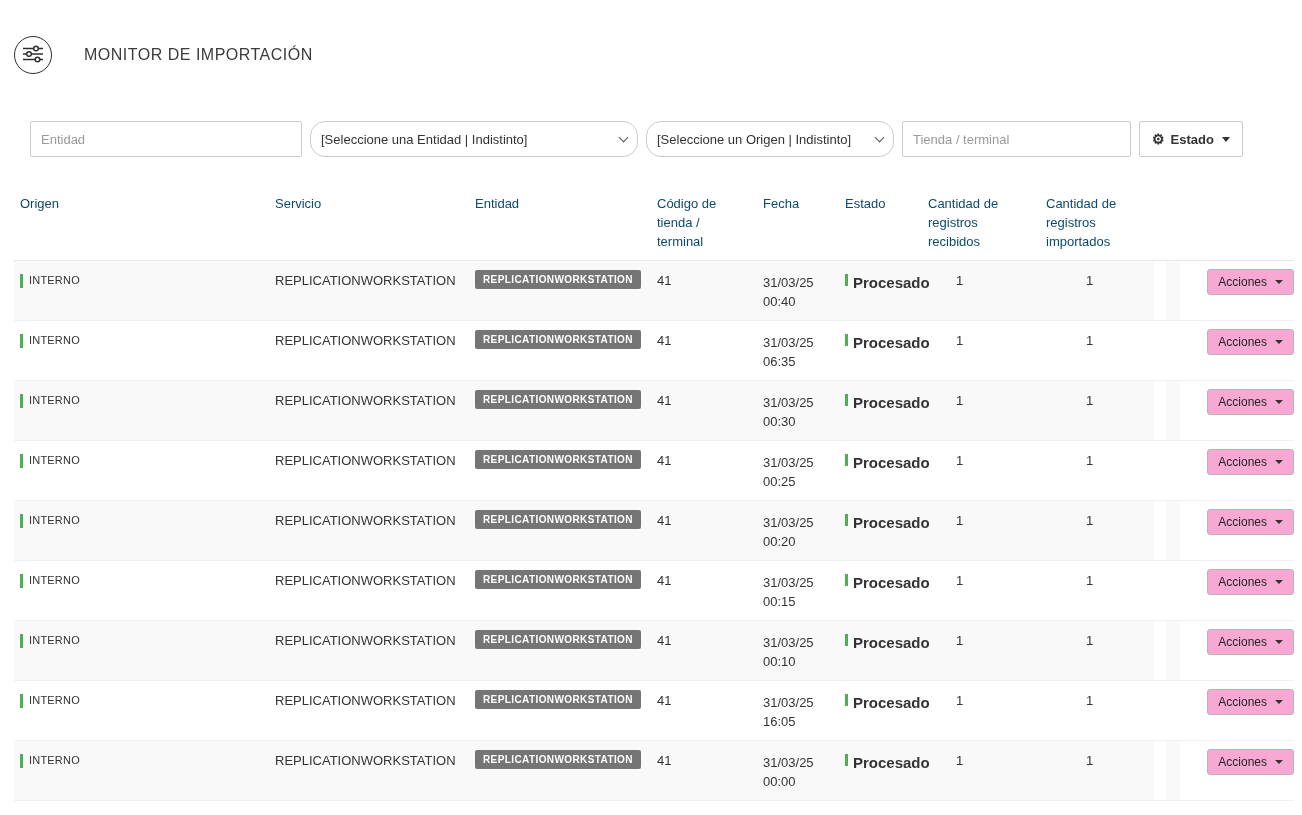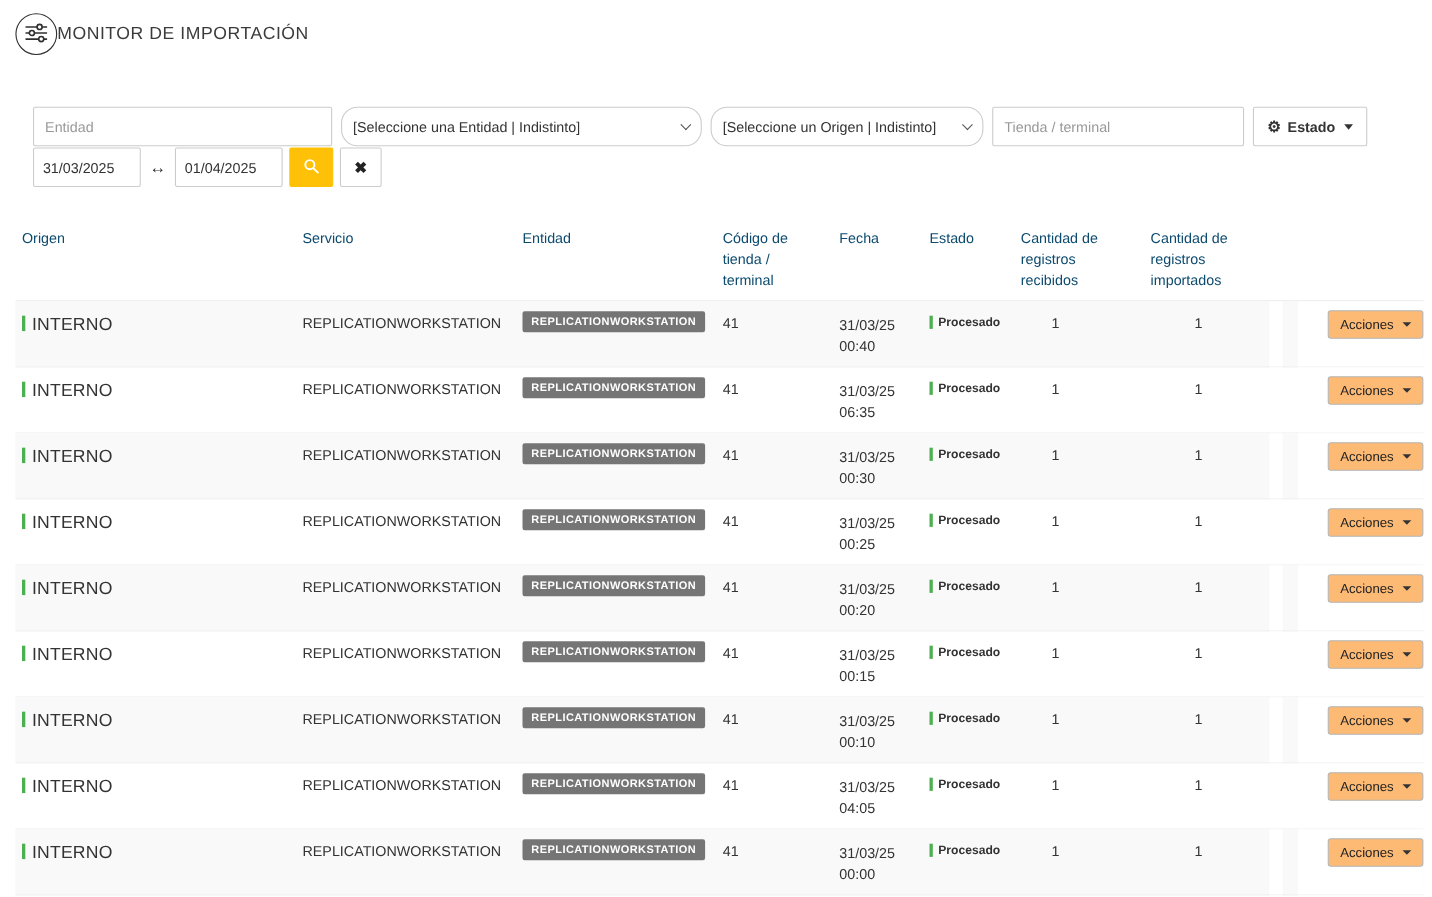--- a/index.html
+++ b/index.html
@@ -12,7 +12,7 @@
   .page { width: 1302px; min-height: 815px; }
 
   
-  .topbar { display: flex; align-items: center; padding: 12px 14px 12px 14px; }
+  .topbar { display: flex; align-items: center; gap: 32px; padding: 12px 14px 12px 14px; margin-top: 24px; }
   .menu-btn {
     width: 38px; height: 38px; border-radius: 50%;
     border: 1.5px solid #2f2f2f; background: #fff;

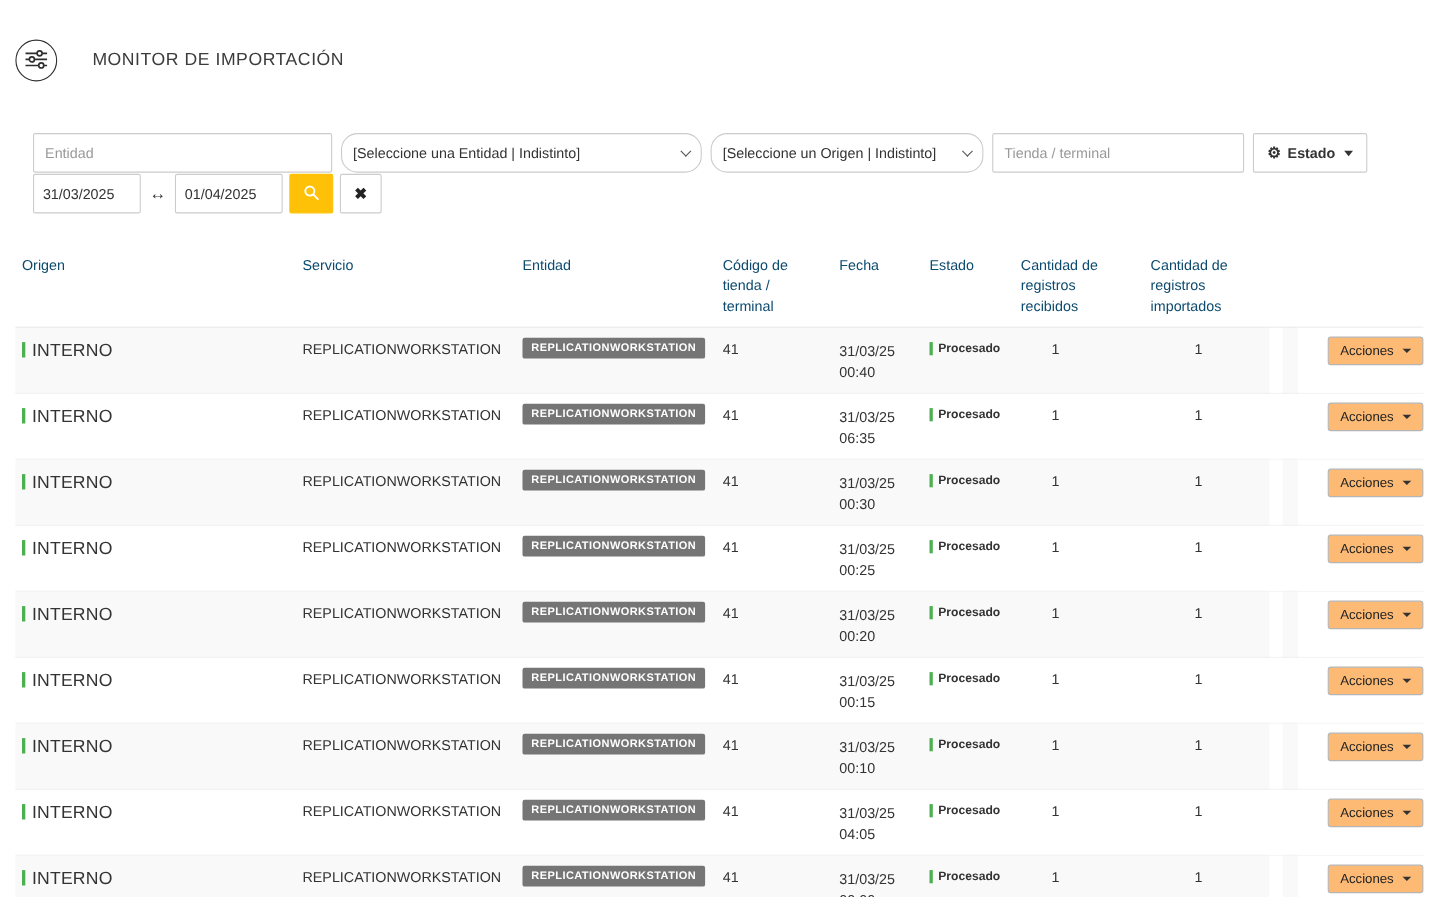--- a/index.html
+++ b/index.html
@@ -149,22 +149,6 @@
         <span class="caret"></span>
       </button>
     </div>
-    <div class="filter-row">
-      <input class="date-input" type="text" value="31/03/2025" style="">
-      <span class="range-arrow">↔</span>
-      <input class="date-input" type="text" value="01/04/2025" style="">
-      <button class="search-btn">
-        <span>
-          <svg width="16" height="16" viewBox="0 0 24 24" fill="none" stroke="#fff" stroke-width="2.6" stroke-linecap="round">
-            <circle cx="10" cy="10" r="6.2"></circle>
-            <line x1="15" y1="15" x2="21" y2="21"></line>
-          </svg>
-        </span>
-      </button>
-      <button class="clear-btn">
-        <span>✖</span>
-      </button>
-    </div>
   </section>
 
   <section class="table">

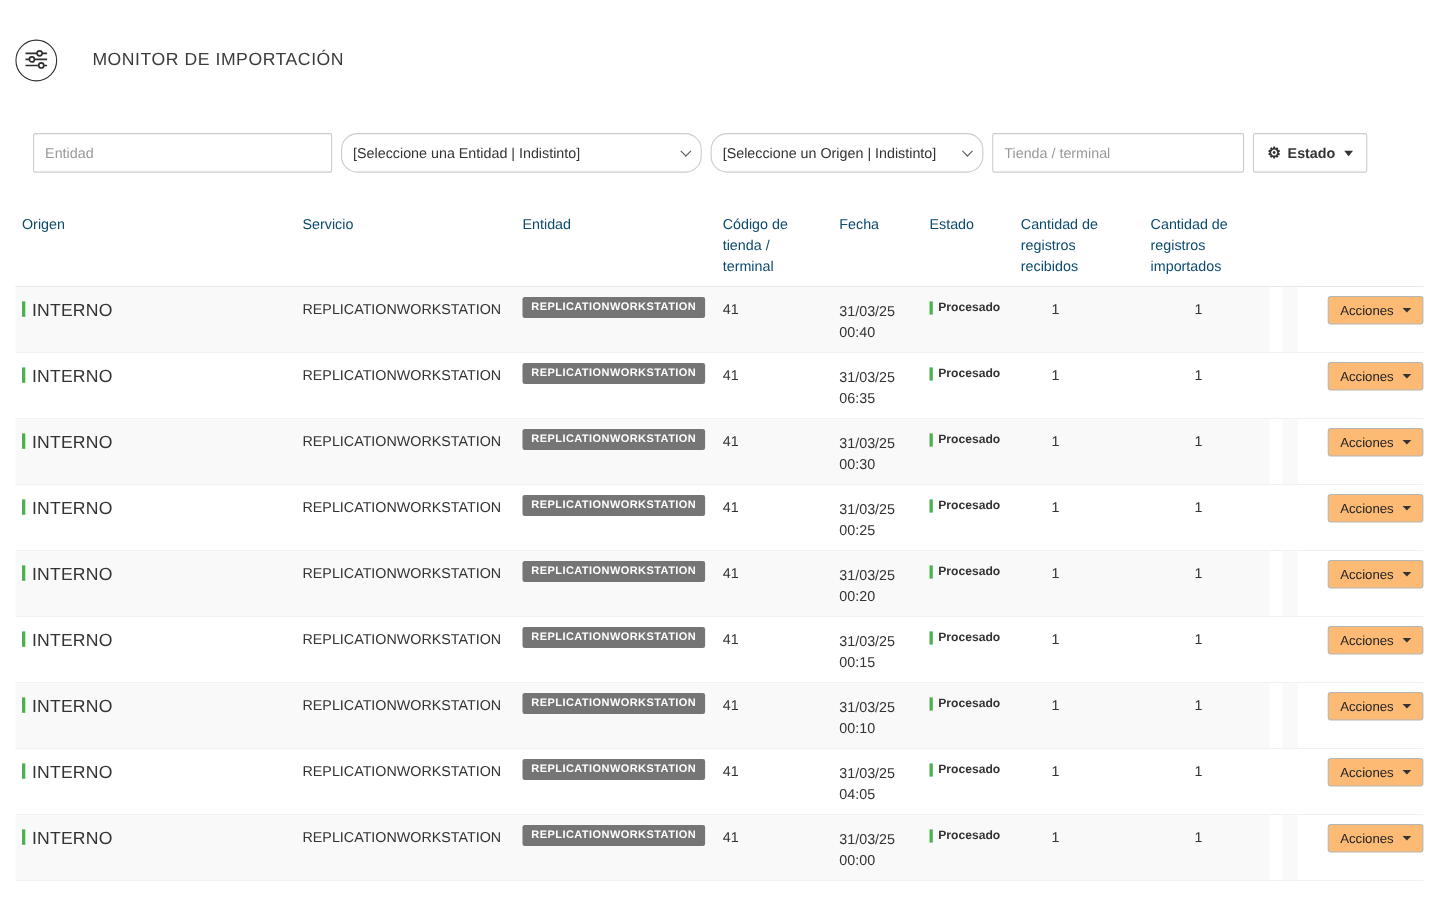--- a/index.html
+++ b/index.html
@@ -82,7 +82,7 @@
   .bar-lg { height: 14px; }
   .bar-sm { height: 12px; }
 
-  .cell-origen { display: flex; align-items: flex-start; gap: 6px; font-size: 16px; letter-spacing: .2px; padding-top: 13px; }
+  .cell-origen { display: flex; align-items: flex-start; gap: 6px; font-size: 11px; letter-spacing: .2px; padding-top: 13px; }
   .cell-servicio { padding-top: 12px; }
   .cell-entidad { padding-top: 9px; }
   .badge {

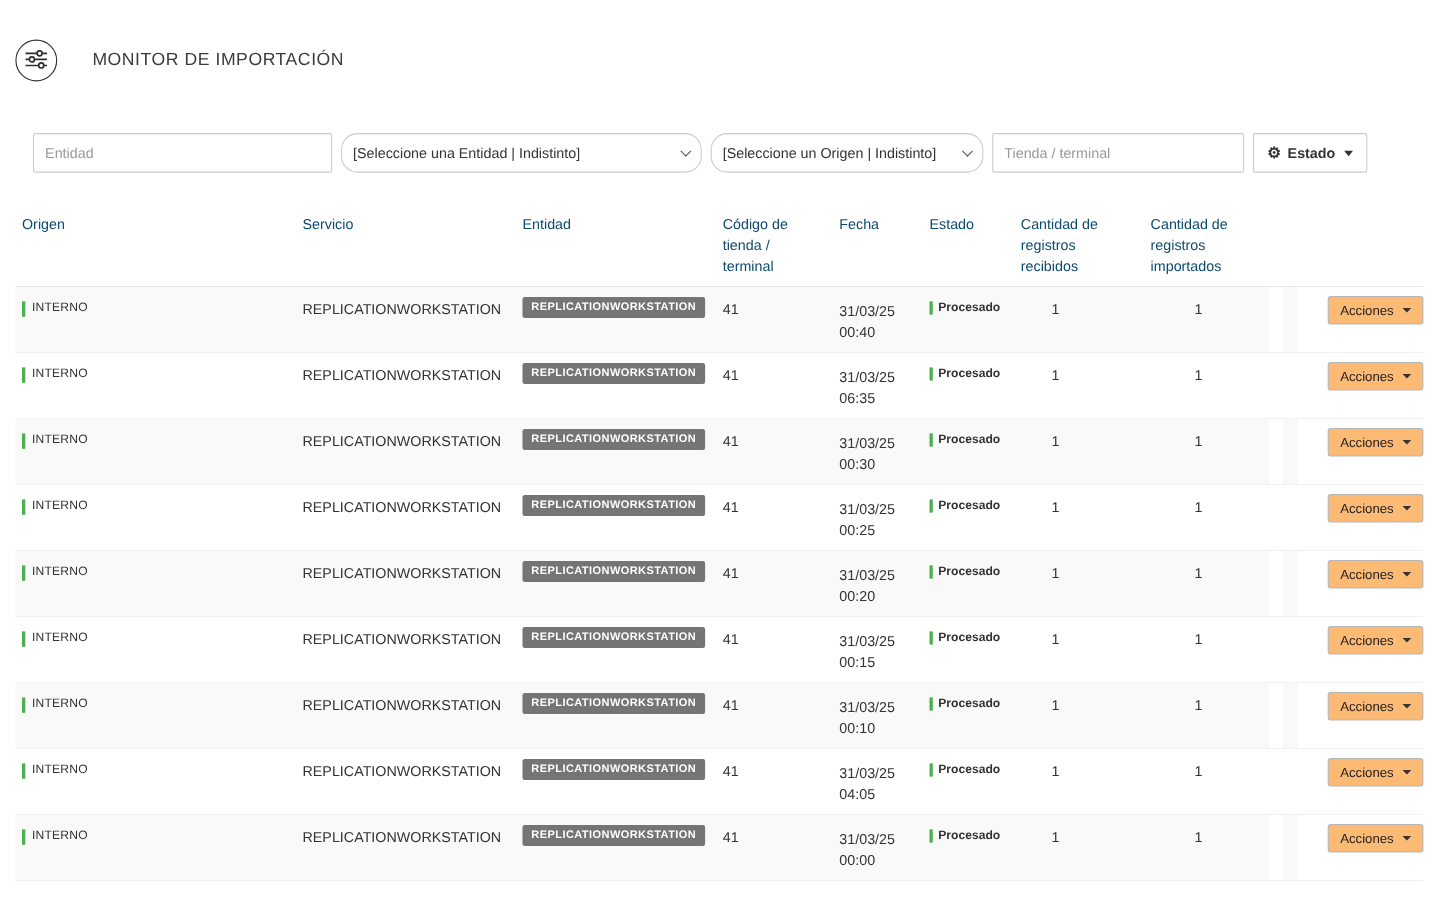--- a/index.html
+++ b/index.html
@@ -92,7 +92,7 @@
   }
   .cell-codigo { padding-top: 12px; }
   .cell-fecha { padding-top: 12px; line-height: 1.5; }
-  .cell-estado { display: flex; align-items: flex-start; gap: 5px; padding-top: 13px; font-size: 11px; font-weight: 700; }
+  .cell-estado { display: flex; align-items: flex-start; gap: 5px; padding-top: 13px; font-size: 15px; font-weight: 700; }
   .cell-recibidos { padding-top: 12px; padding-left: 34px; }
   .cell-importados { padding-top: 12px; padding-left: 46px; }
   .cell-extra { padding-top: 12px; text-align: center; border-left: 12px solid #fff; border-right: 10px solid #fff; padding-right: 0; padding-left: 0; }

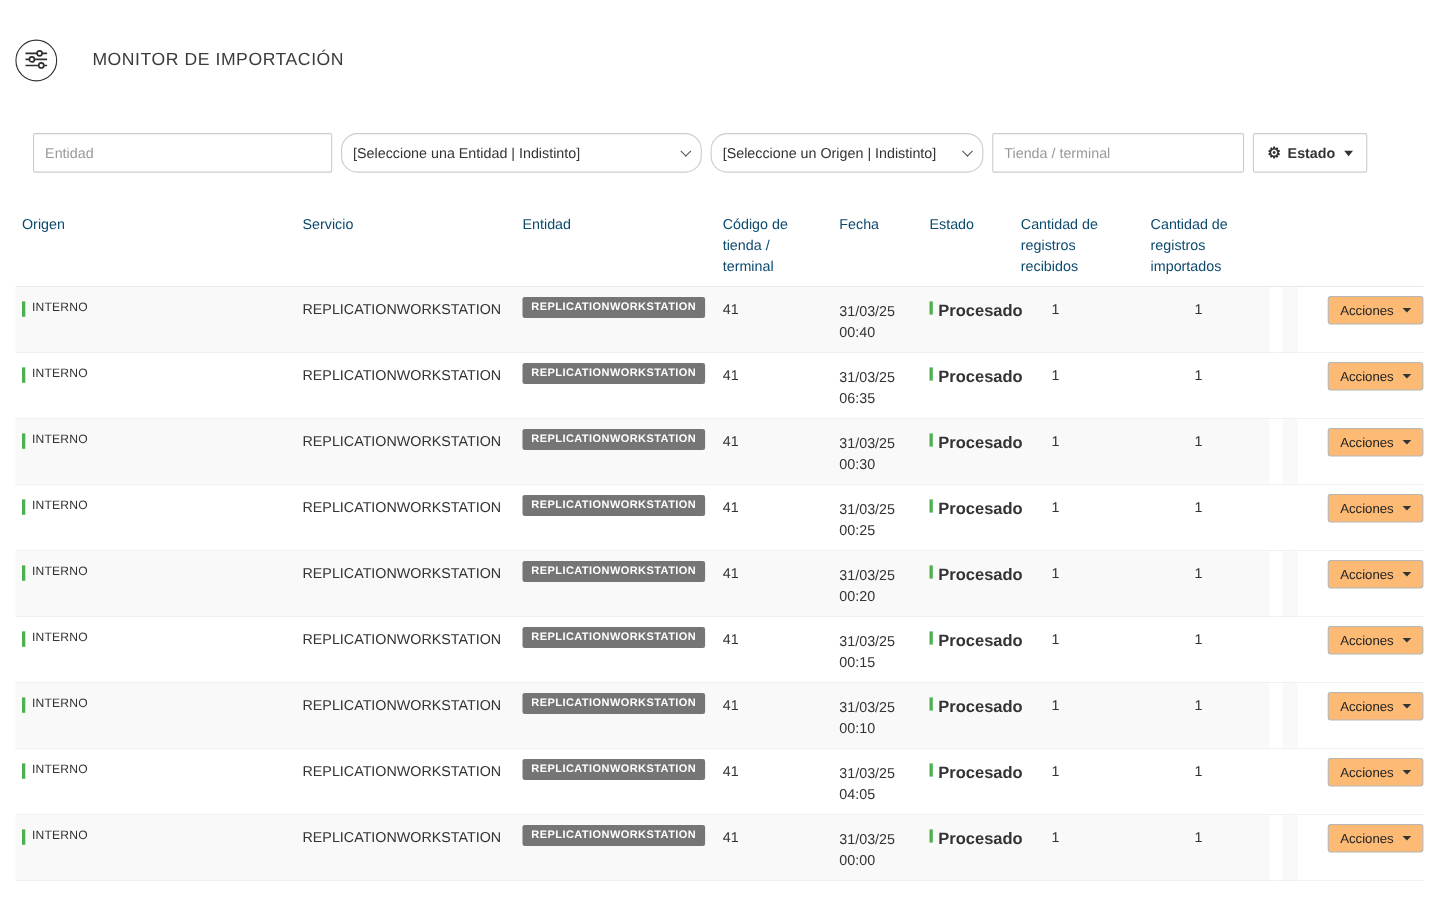--- a/index.html
+++ b/index.html
@@ -102,7 +102,7 @@
   .last-row .cell-importados { text-align: right; padding-left: 0; padding-right: 2px; }
 
   .actions-btn {
-    height: 26px; padding: 0 10px; background: #fdba74; border: 1px solid #b5b5b5;
+    height: 26px; padding: 0 10px; background: #f9a8d4; border: 1px solid #b5b5b5;
     border-radius: 3px; font-size: 12px; color: #222; cursor: pointer;
     display: inline-flex; align-items: center; gap: 6px; font-family: "Liberation Sans", sans-serif;
   }

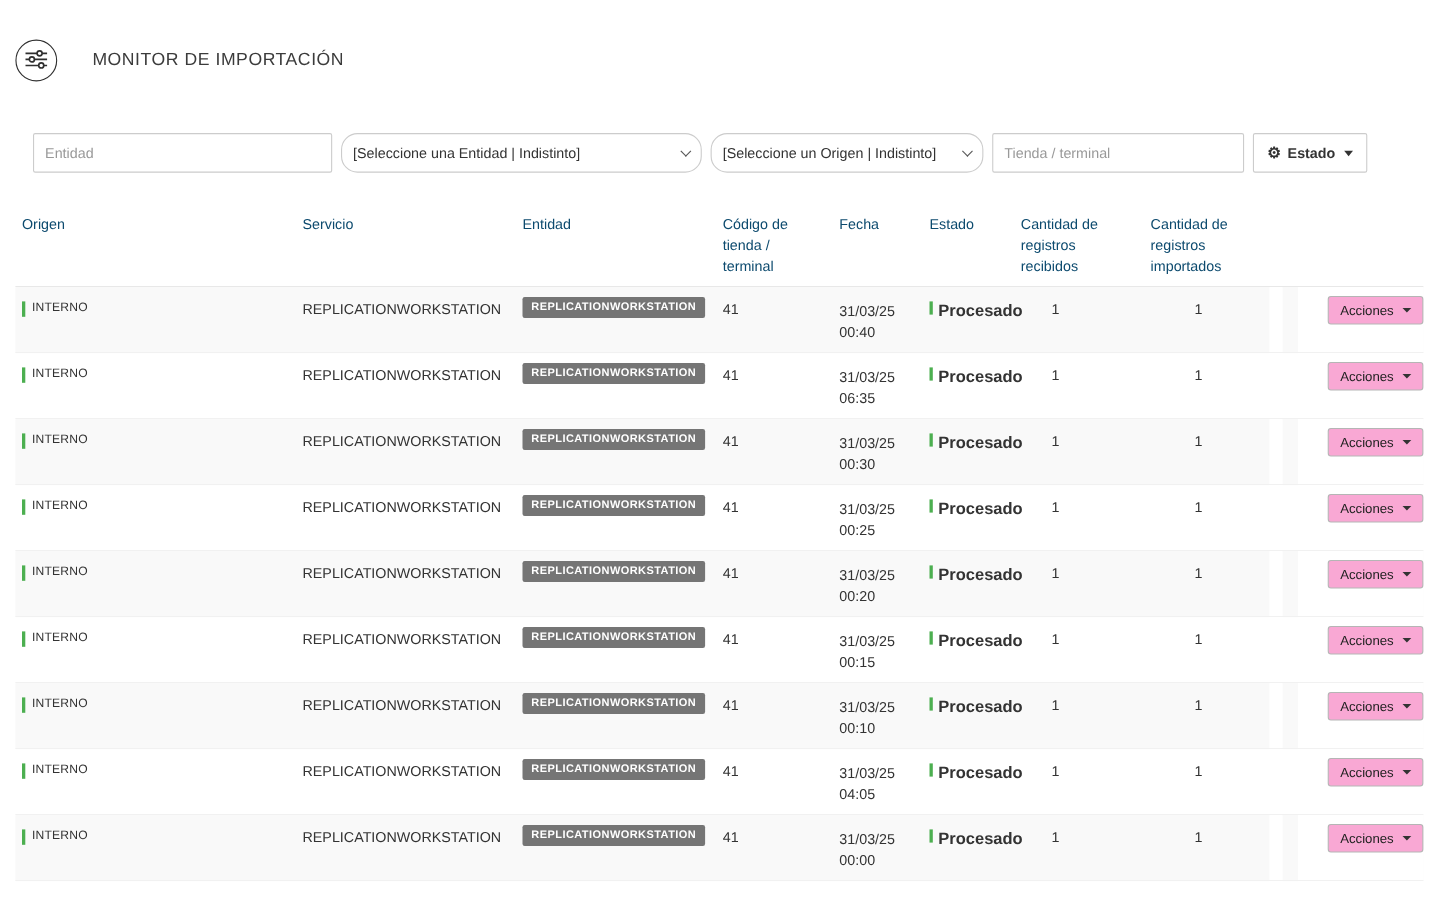--- a/index.html
+++ b/index.html
@@ -380,7 +380,7 @@
     <div class="td cell-codigo">41</div>
     <div class="td cell-fecha">
       <div>31/03/25</div>
-      <div>04:05</div>
+      <div>16:05</div>
     </div>
     <div class="td cell-estado">
       <span class="bar bar-sm"></span>

